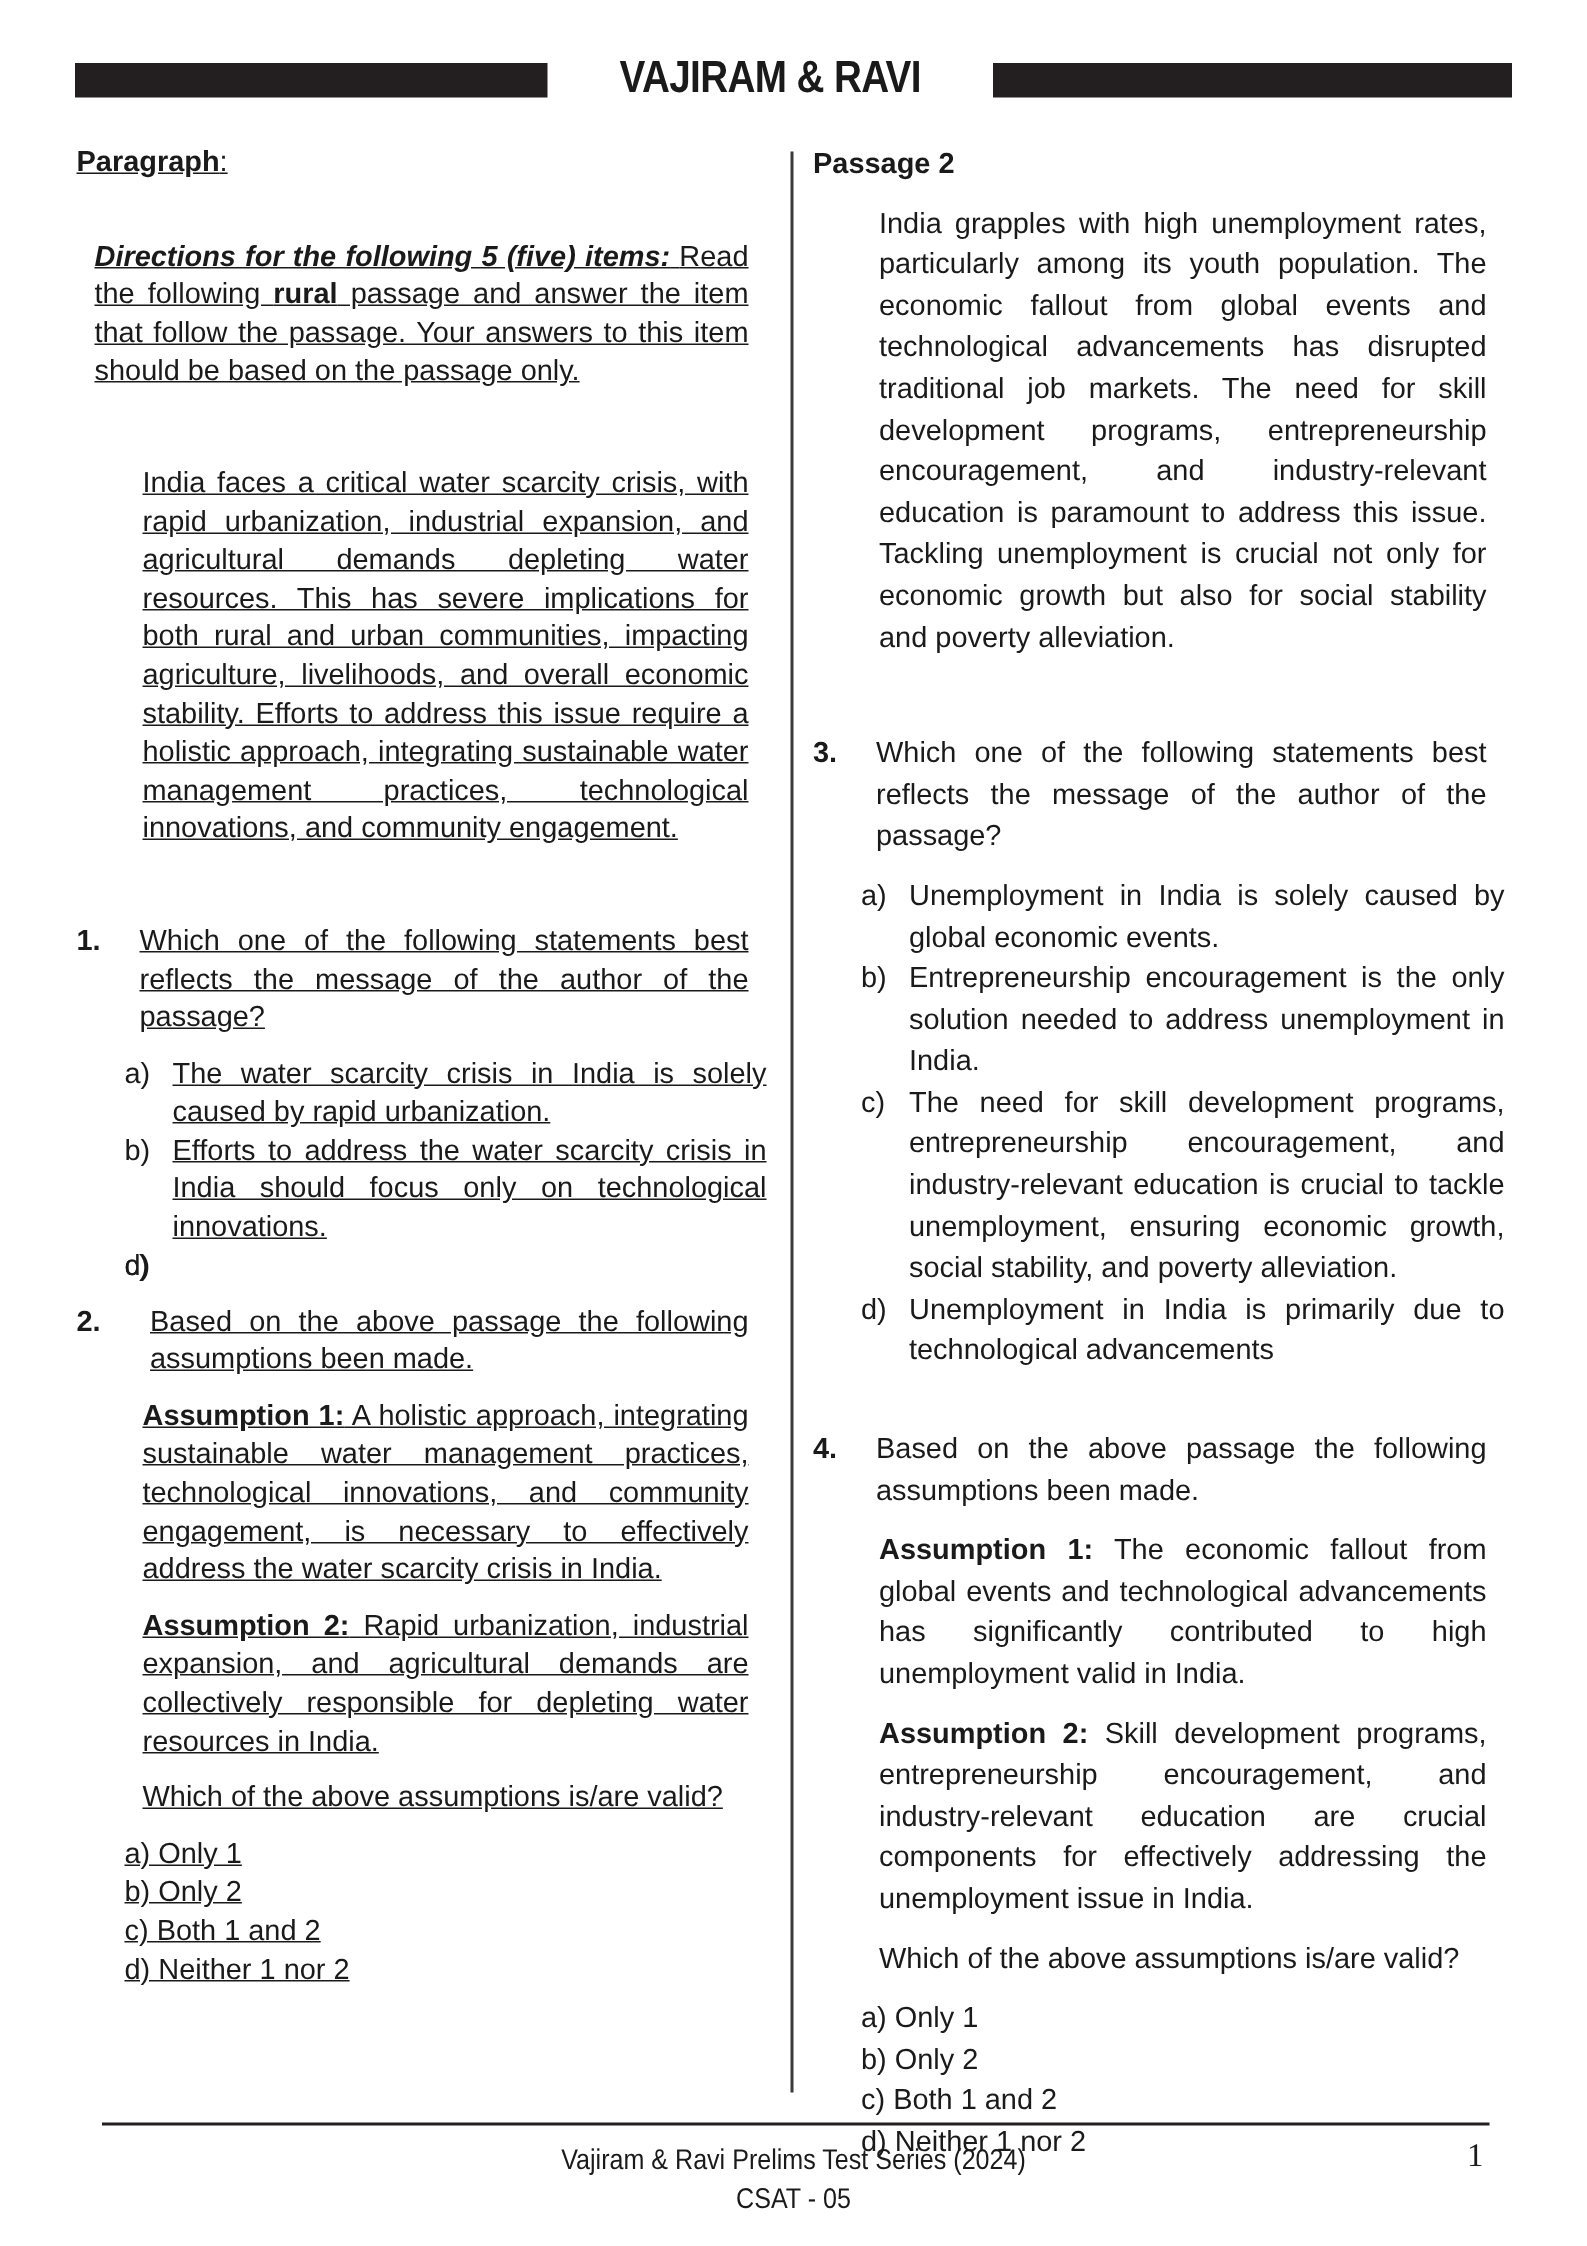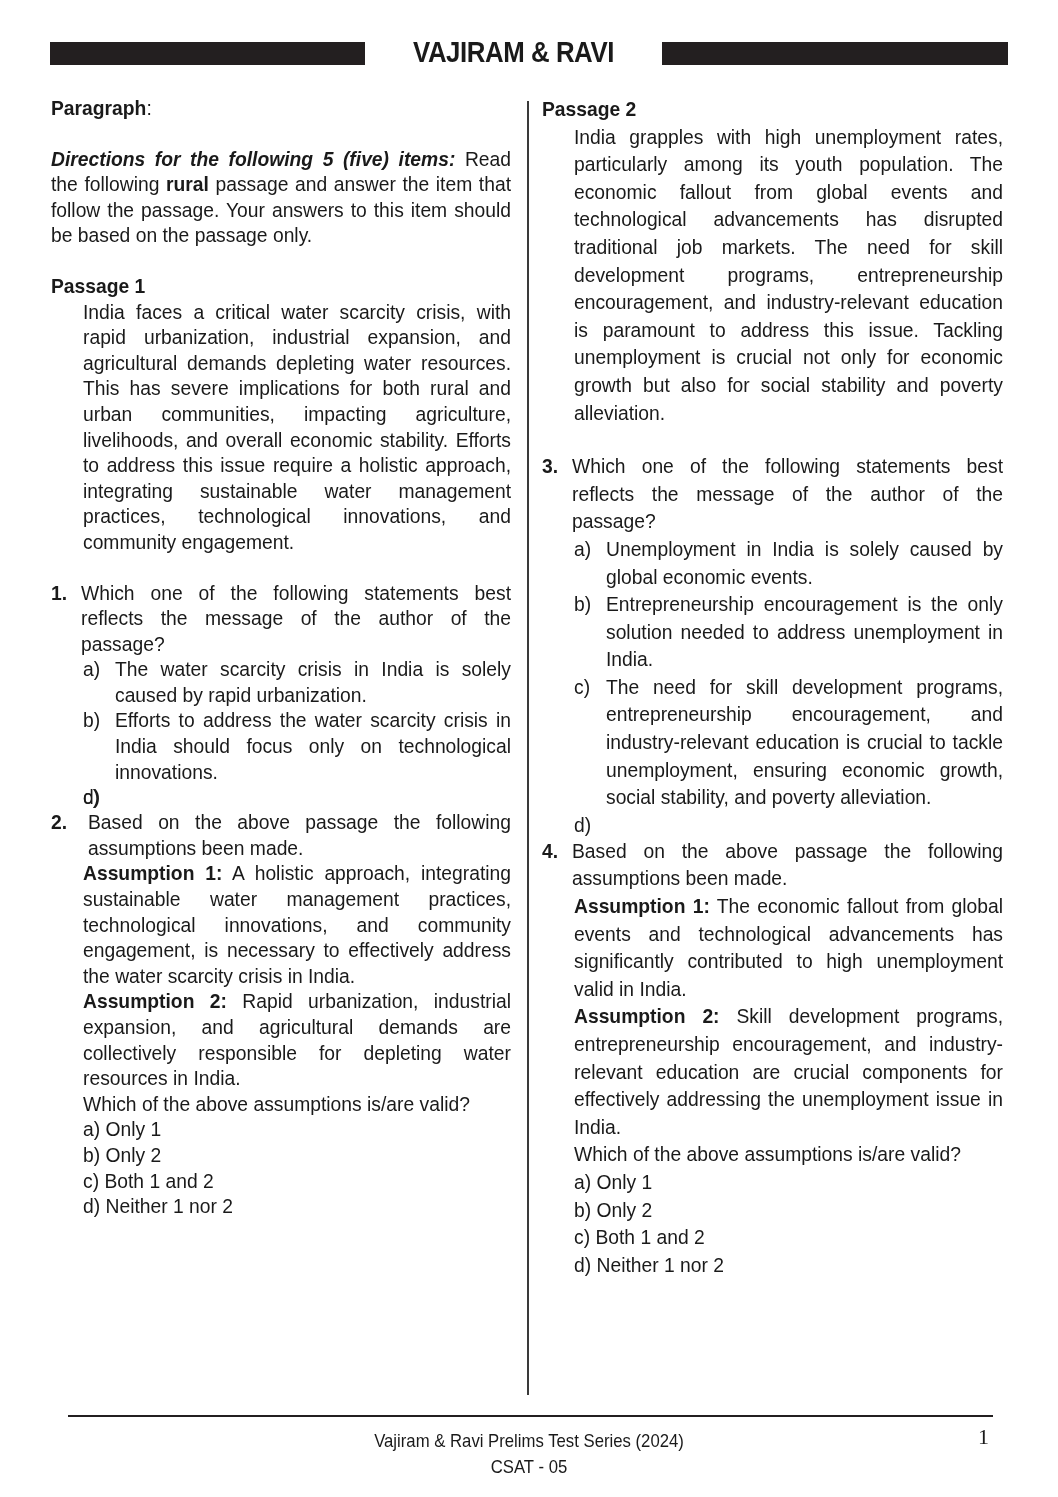--- a/index.html
+++ b/index.html
@@ -17,7 +17,7 @@
     transform: scaleX(0.86); transform-origin: center;
   }
   .col { position: absolute; top: 96px; font-size: 19.3px; line-height: 25.6px; }
-  .col.left { left: 51px; width: 460px; }
+  .col.left { left: 51px; width: 460px; text-decoration: underline; }
   .col.right { left: 542px; width: 461px; line-height: 27.6px; }
   .divider { position: absolute; left: 527px; top: 101px; width: 2px; height: 1294px; background: #3a3a3a; }
   p { margin: 0; text-align: justify; }

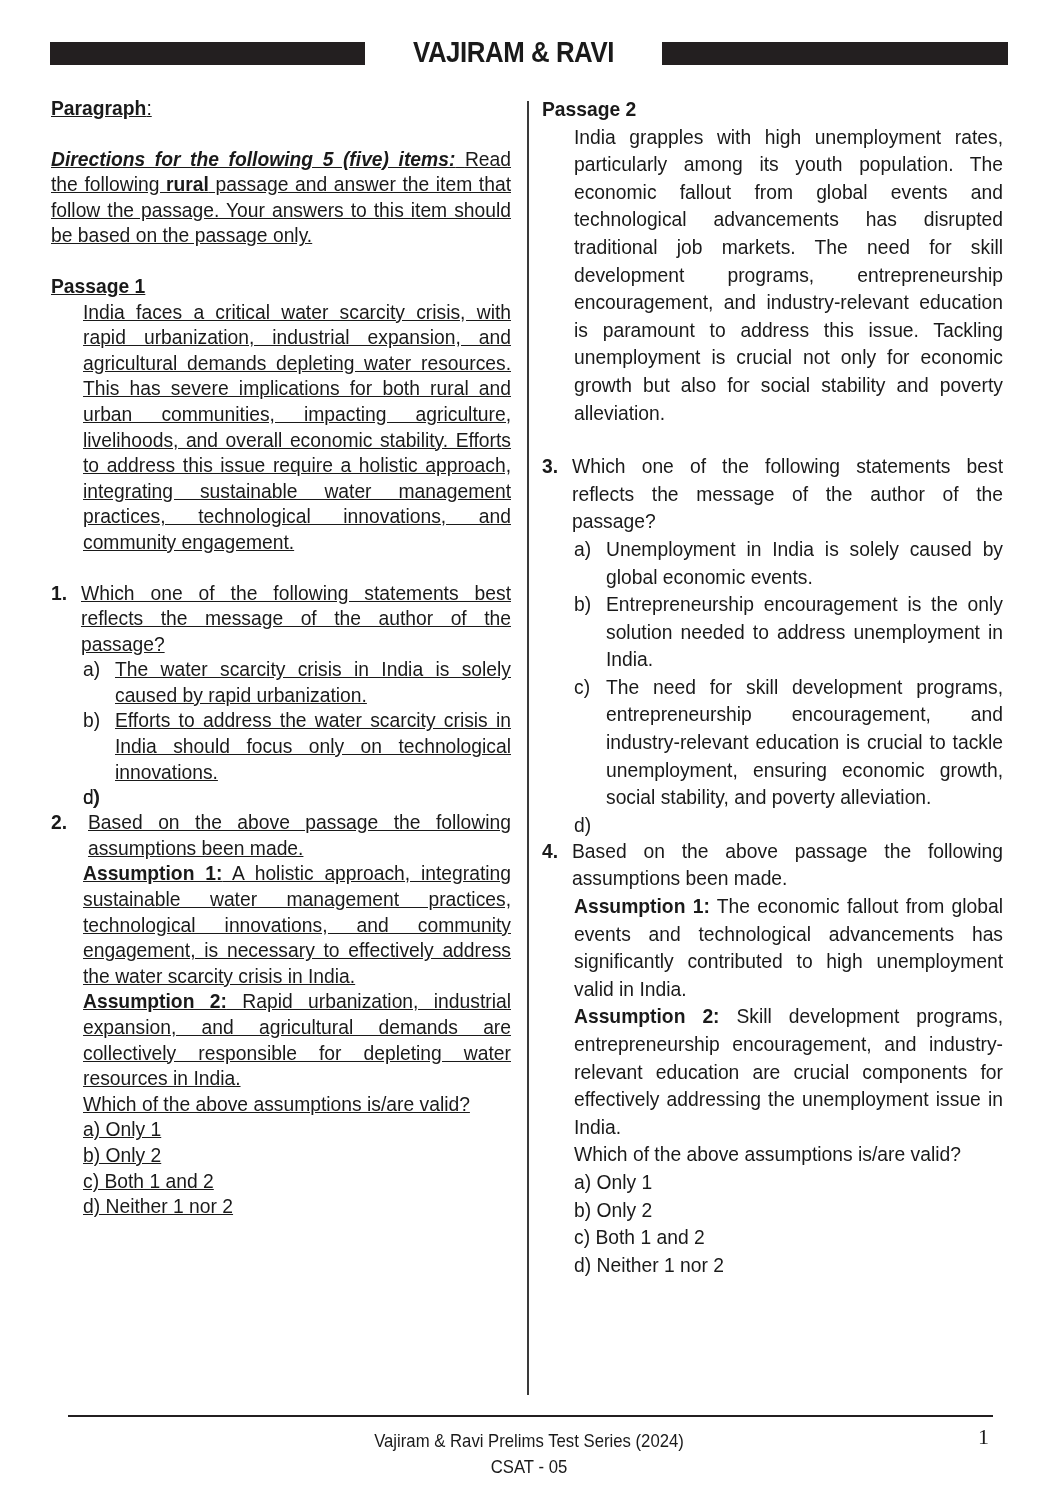--- a/index.html
+++ b/index.html
@@ -20,7 +20,7 @@
   .col.left { left: 51px; width: 460px; text-decoration: underline; }
   .col.right { left: 542px; width: 461px; line-height: 27.6px; }
   .divider { position: absolute; left: 527px; top: 101px; width: 2px; height: 1294px; background: #3a3a3a; }
-  p { margin: 0; text-align: justify; }
+  p { margin: 12px; text-align: justify; }
   .bold { font-weight: bold; }
   .label-line { margin: 0; }
   .directions-head { font-weight: bold; font-style: italic; }

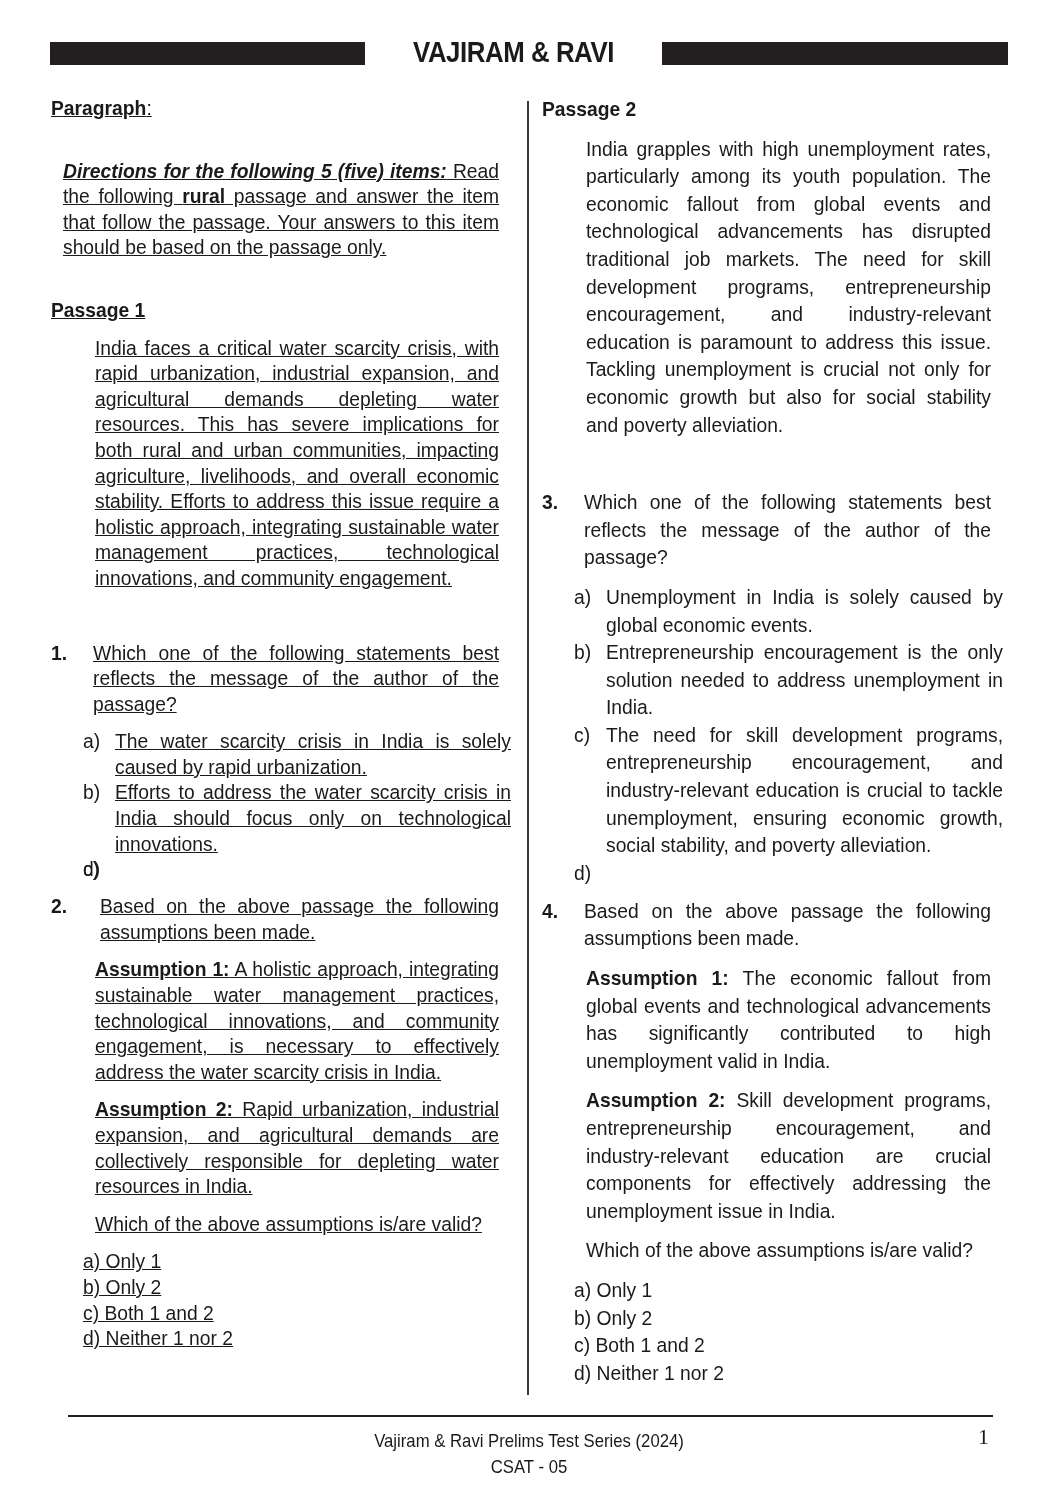--- a/index.html
+++ b/index.html
@@ -57,7 +57,6 @@
   <p><span class="directions-head">Directions for the following 5 (five) items:</span> <span>Read the following </span><span class="bold">rural</span><span> passage and answer the item that follow the passage. Your answers to this item should be based on the passage only.</span></p>
   <div class="gap-s"></div>
 
-  <p class="label-line bold">Passage 1</p>
   <p class="indent">India faces a critical water scarcity crisis, with rapid urbanization, industrial expansion, and agricultural demands depleting water resources. This has severe implications for both rural and urban communities, impacting agriculture, livelihoods, and overall economic stability. Efforts to address this issue require a holistic approach, integrating sustainable water management practices, technological innovations, and community engagement.</p>
   <div class="gap-s"></div>
 

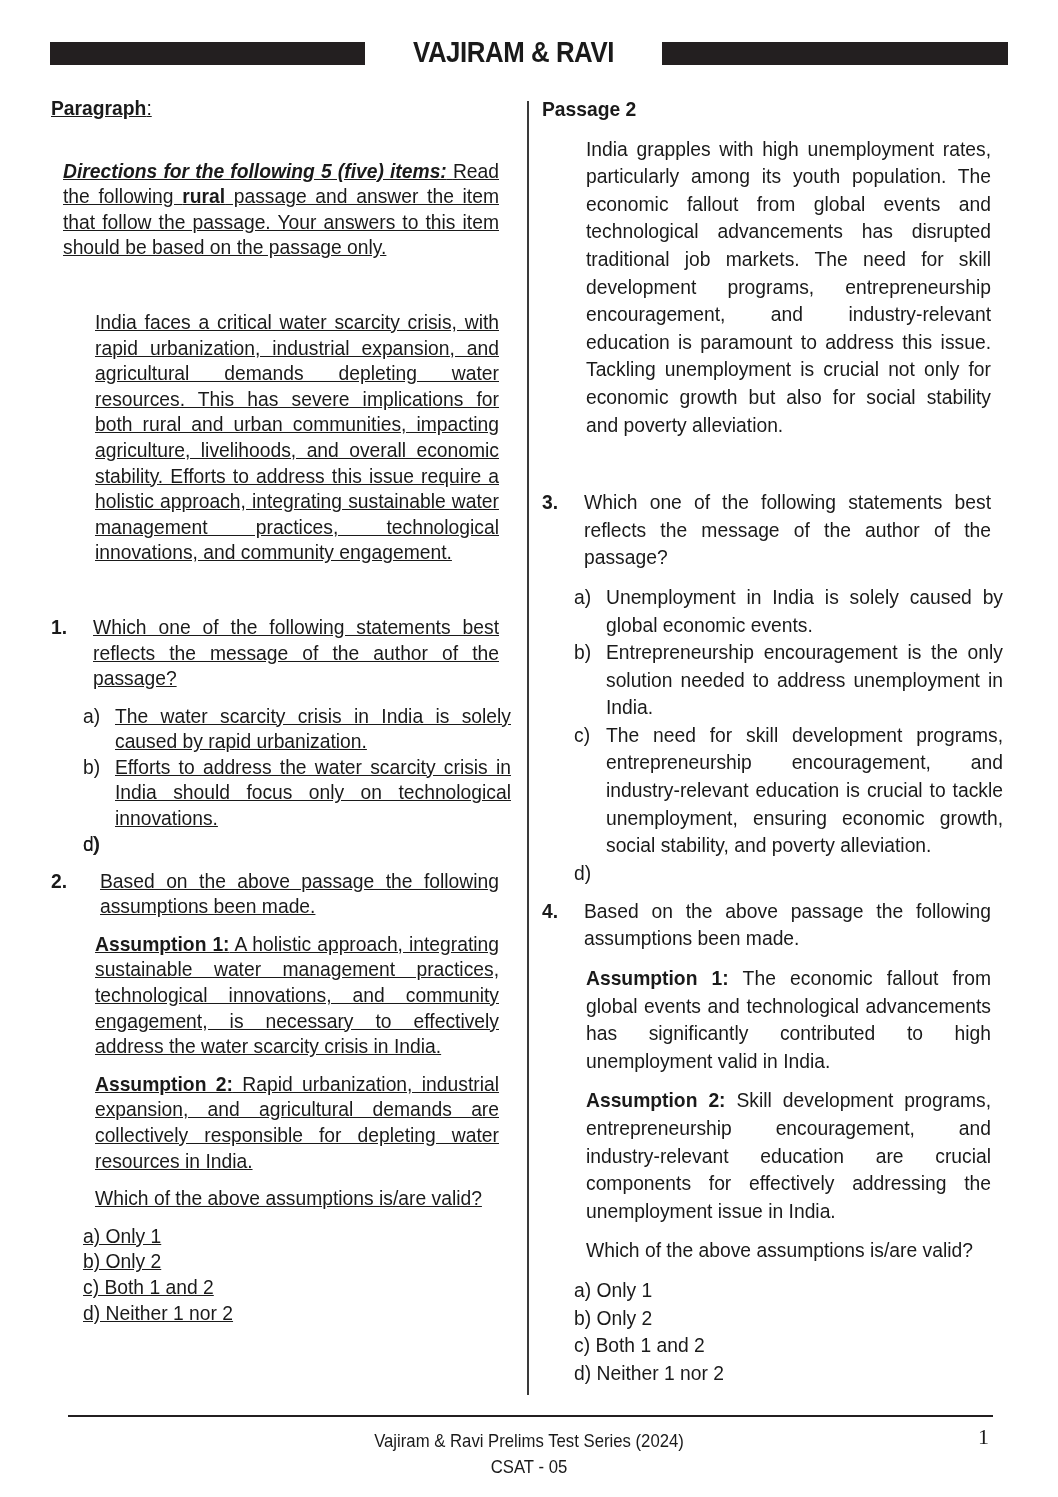--- a/index.html
+++ b/index.html
@@ -101,7 +101,7 @@
       <div class="opt"><span class="ol">a)</span><span>Unemployment in India is solely caused by global economic events.</span></div>
       <div class="opt"><span class="ol">b)</span><span>Entrepreneurship encouragement is the only solution needed to address unemployment in India.</span></div>
       <div class="opt"><span class="ol">c)</span><span>The need for skill development programs, entrepreneurship encouragement, and industry-relevant education is crucial to tackle unemployment, ensuring economic growth, social stability, and poverty alleviation.</span></div>
-      <div class="opt"><span class="ol">d)</span></div>
+      <div class="opt"><span class="ol">d)</span><span>Unemployment in India is primarily due to technological advancements</span></div>
     </div>
   </div>
   <div class="gap-m"></div>

